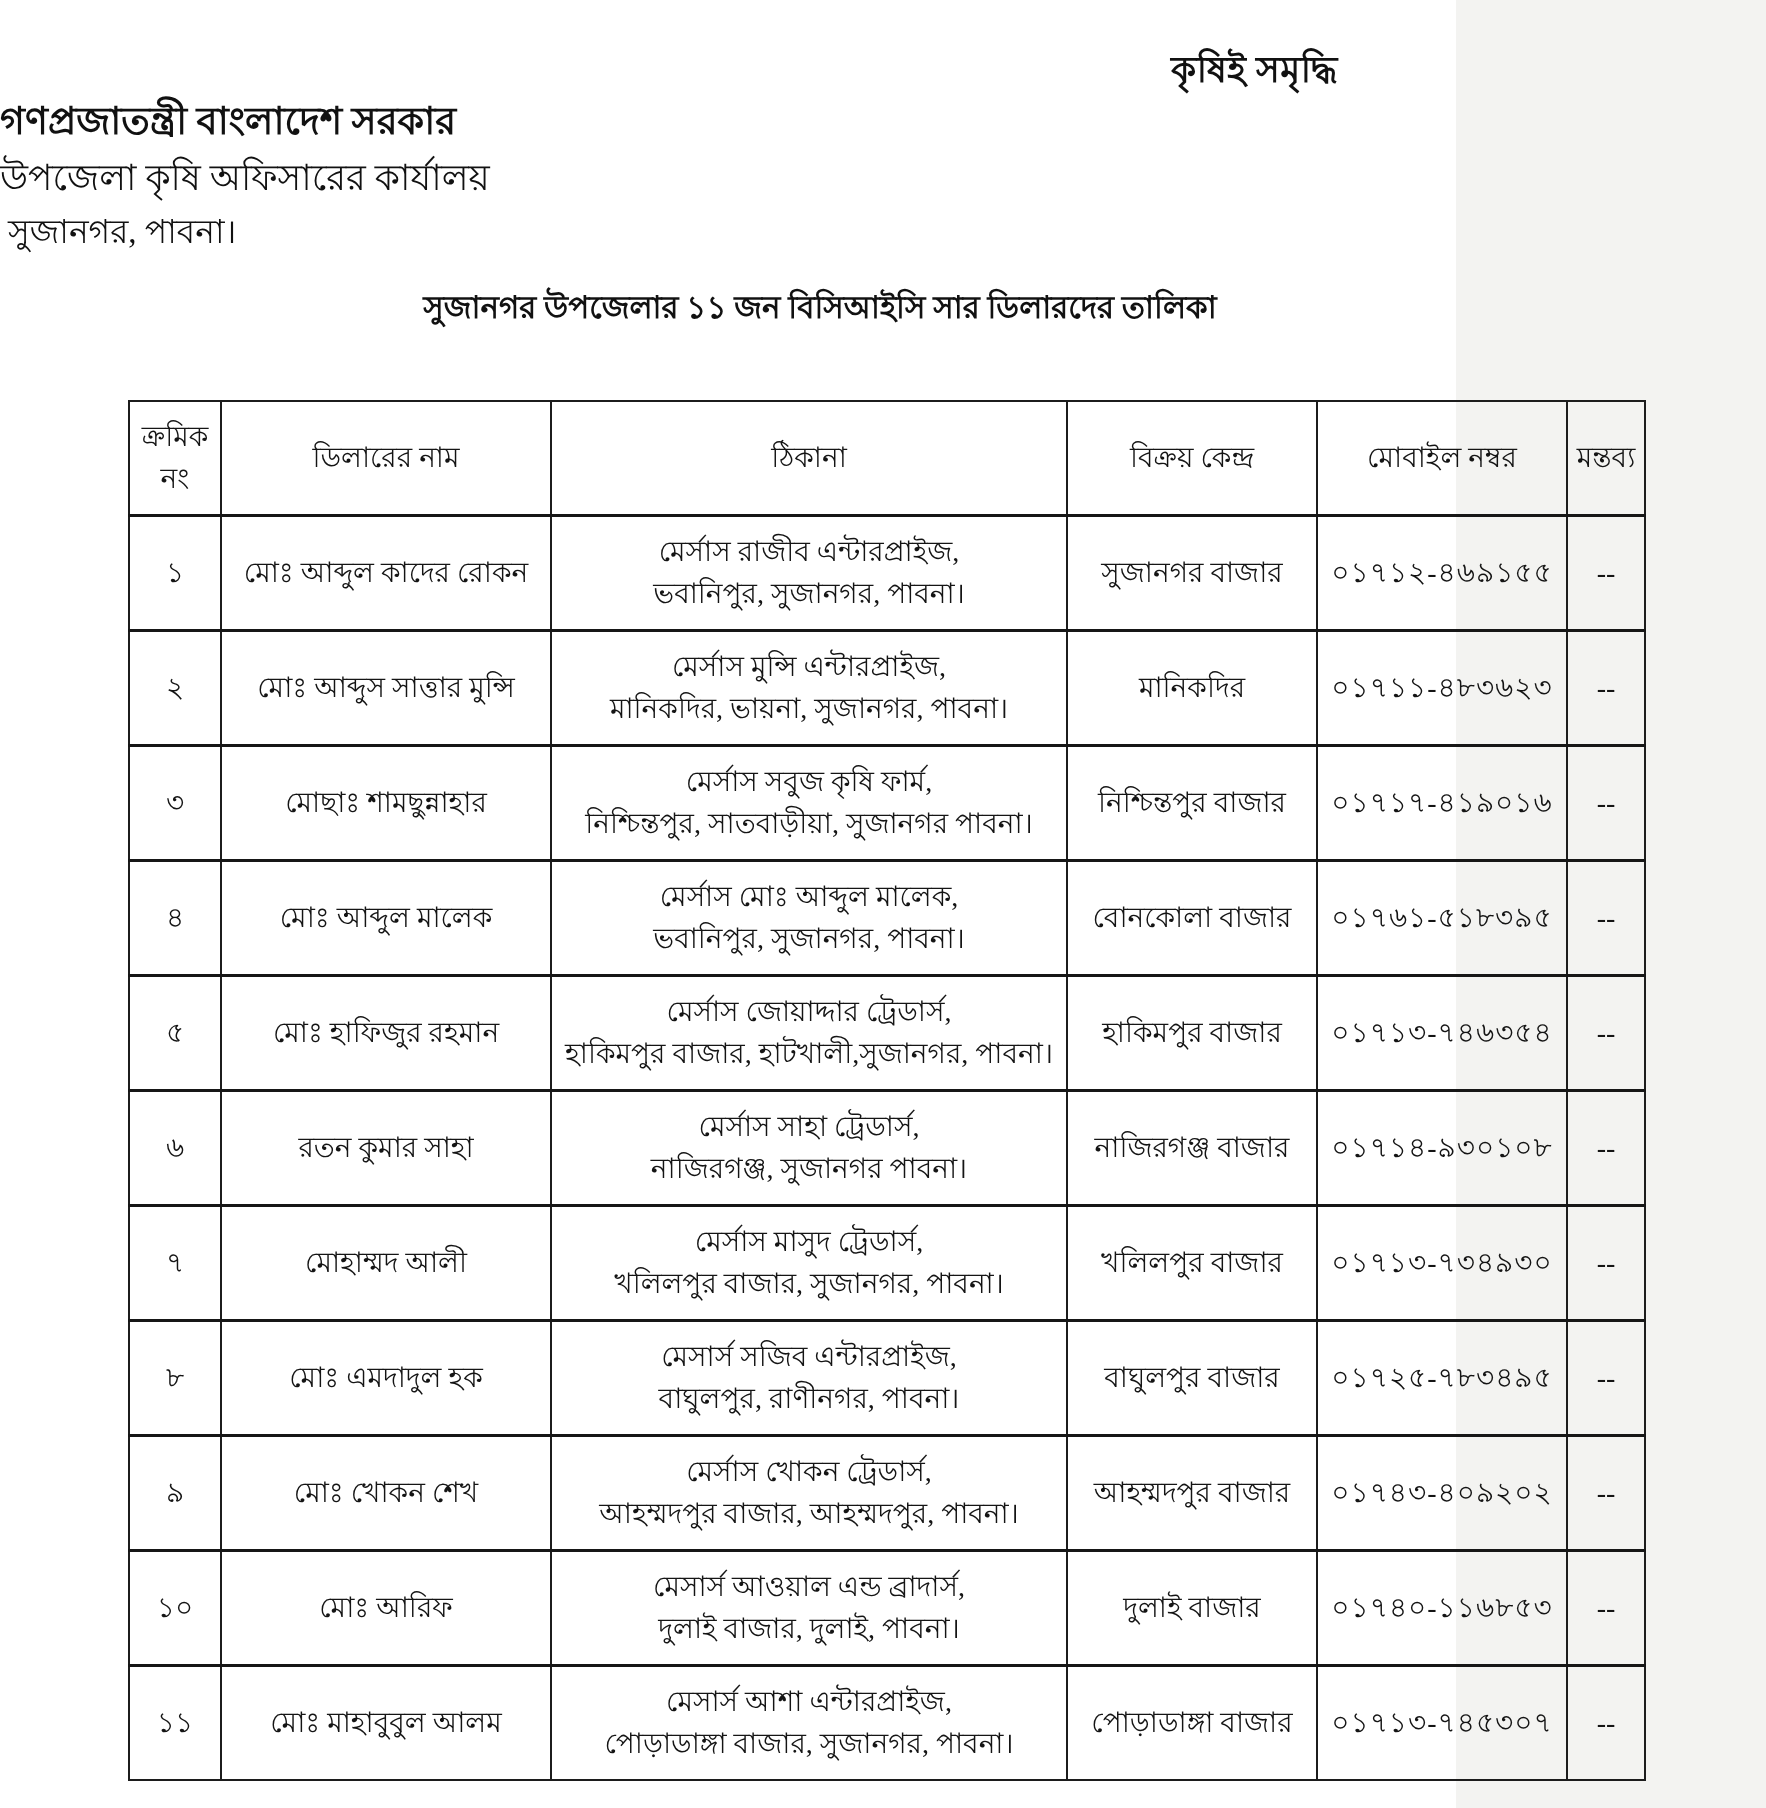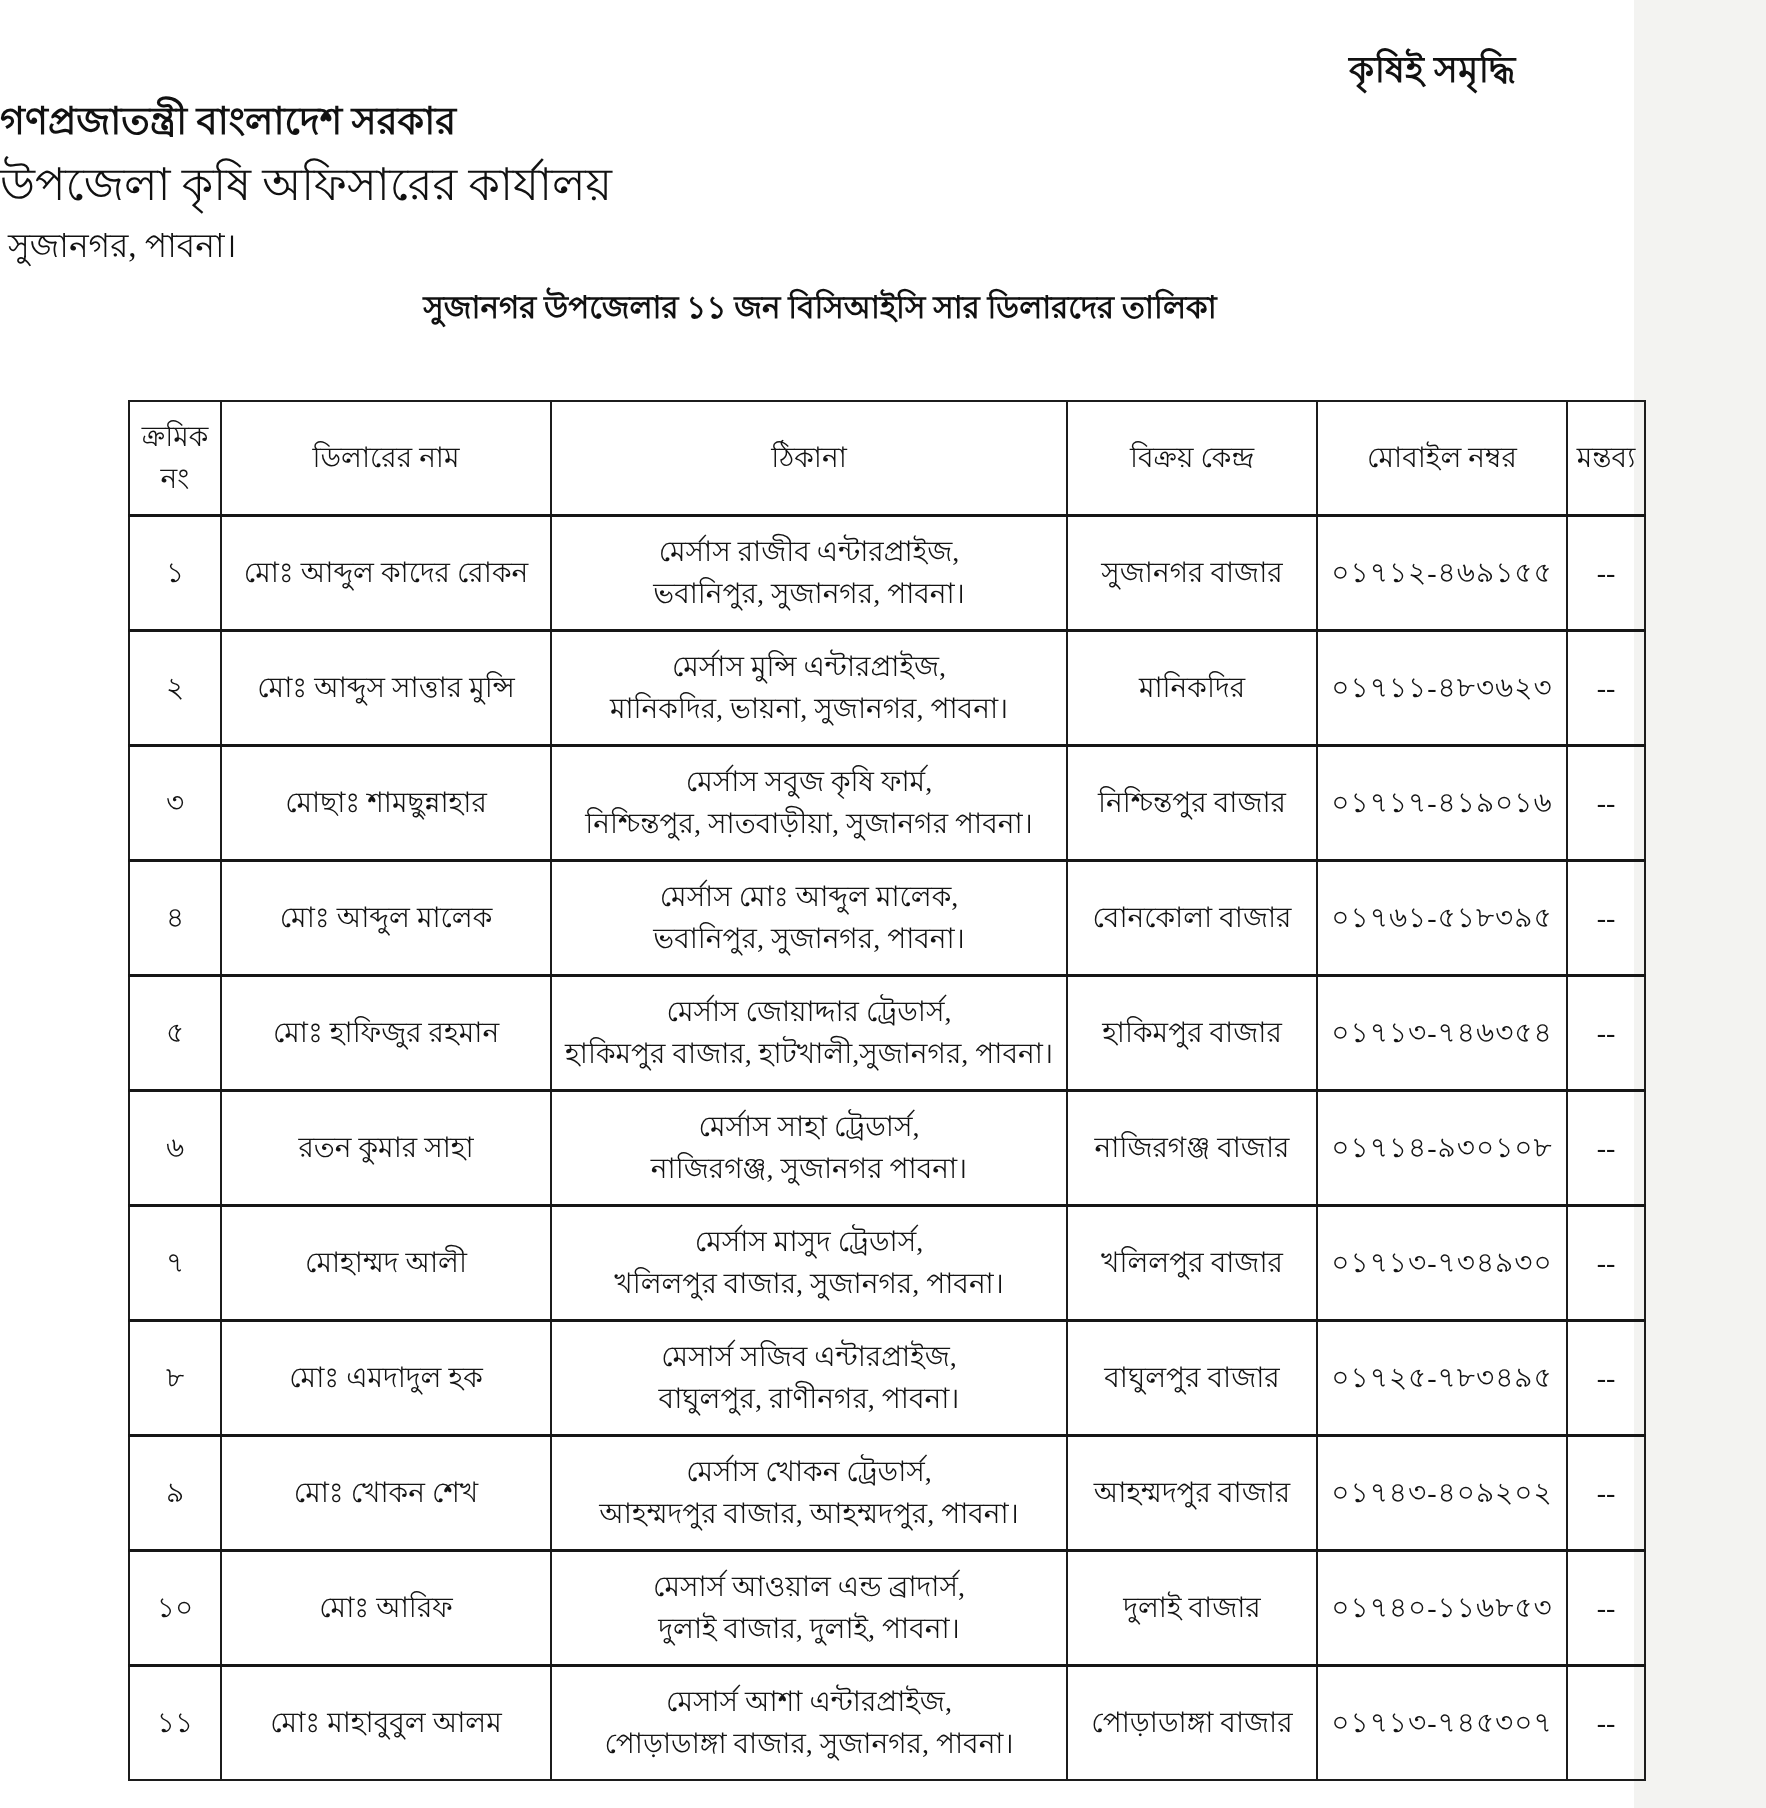--- a/index.html
+++ b/index.html
@@ -11,7 +11,7 @@
   body { height: 1808px; overflow: hidden; }
   .sheet {
     position: relative;
-    width: 1634px;
+    width: 1456px;
     height: 1808px;
     background: #ffffff;
     color: #111111;

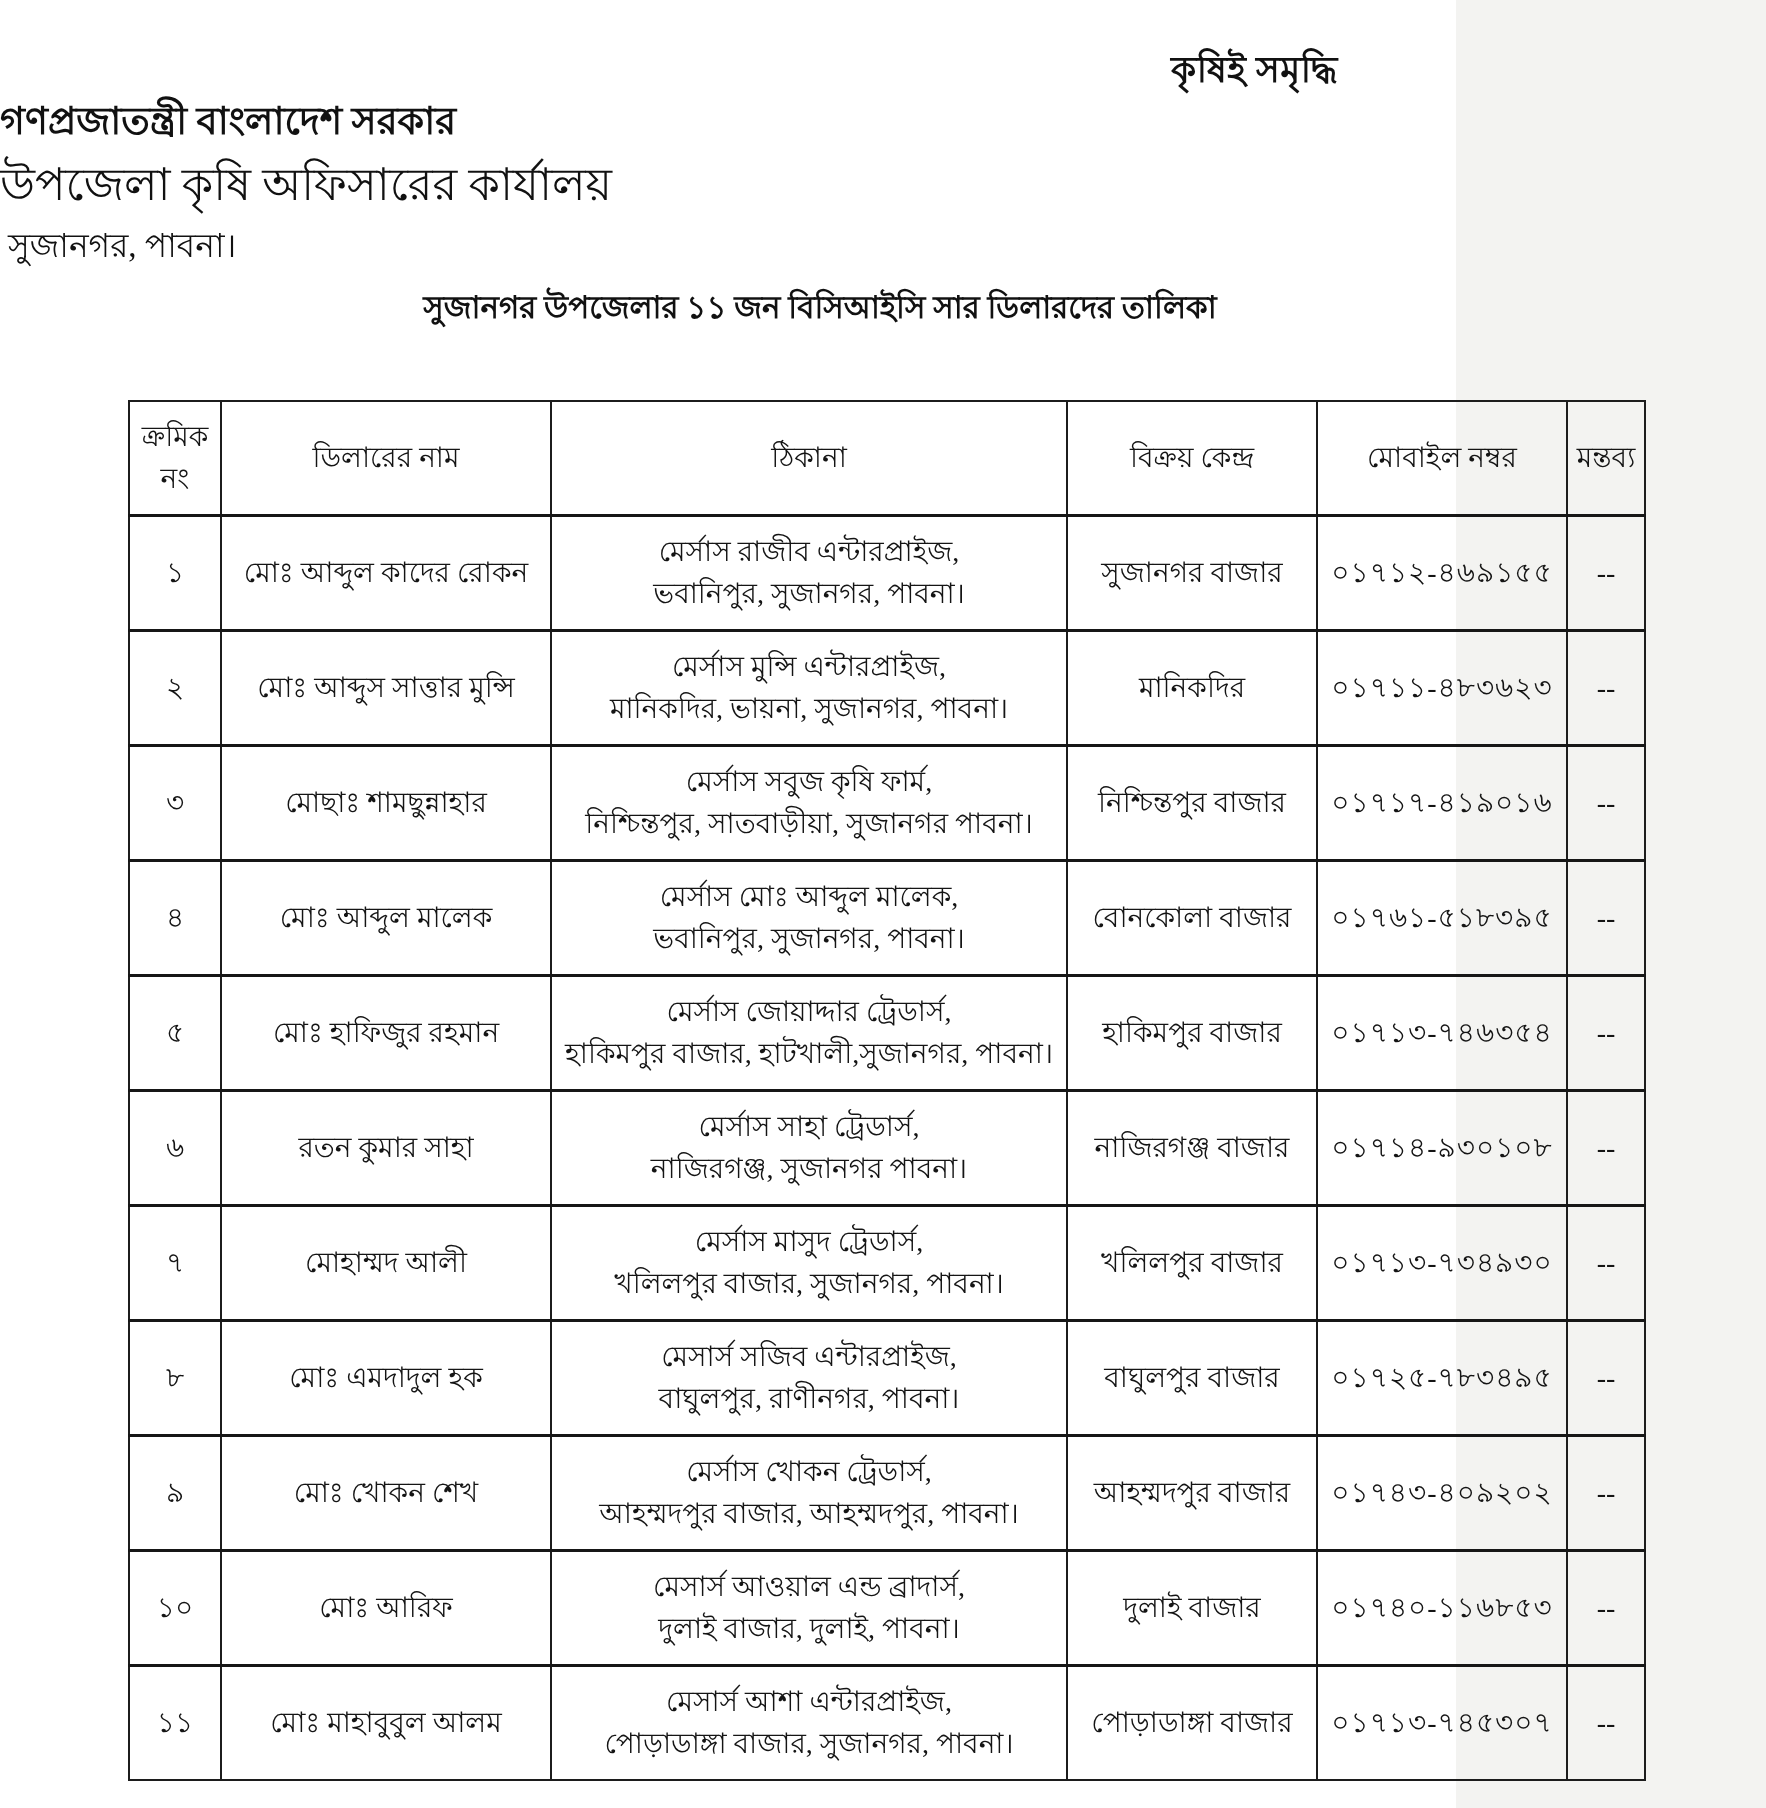--- a/index.html
+++ b/index.html
@@ -33,7 +33,7 @@
     line-height: 1.55;
   }
   .doc-header .line1 { font-size: 38px; font-weight: 600; }
-  .doc-header .line2 { font-size: 45px; font-weight: 500; }
+  .doc-header .line2 { font-size: 36px; font-weight: 500; }
   .doc-header .line3 { font-size: 33px; font-weight: 500; padding-left: 8px; }
   .caption {
     position: absolute;

